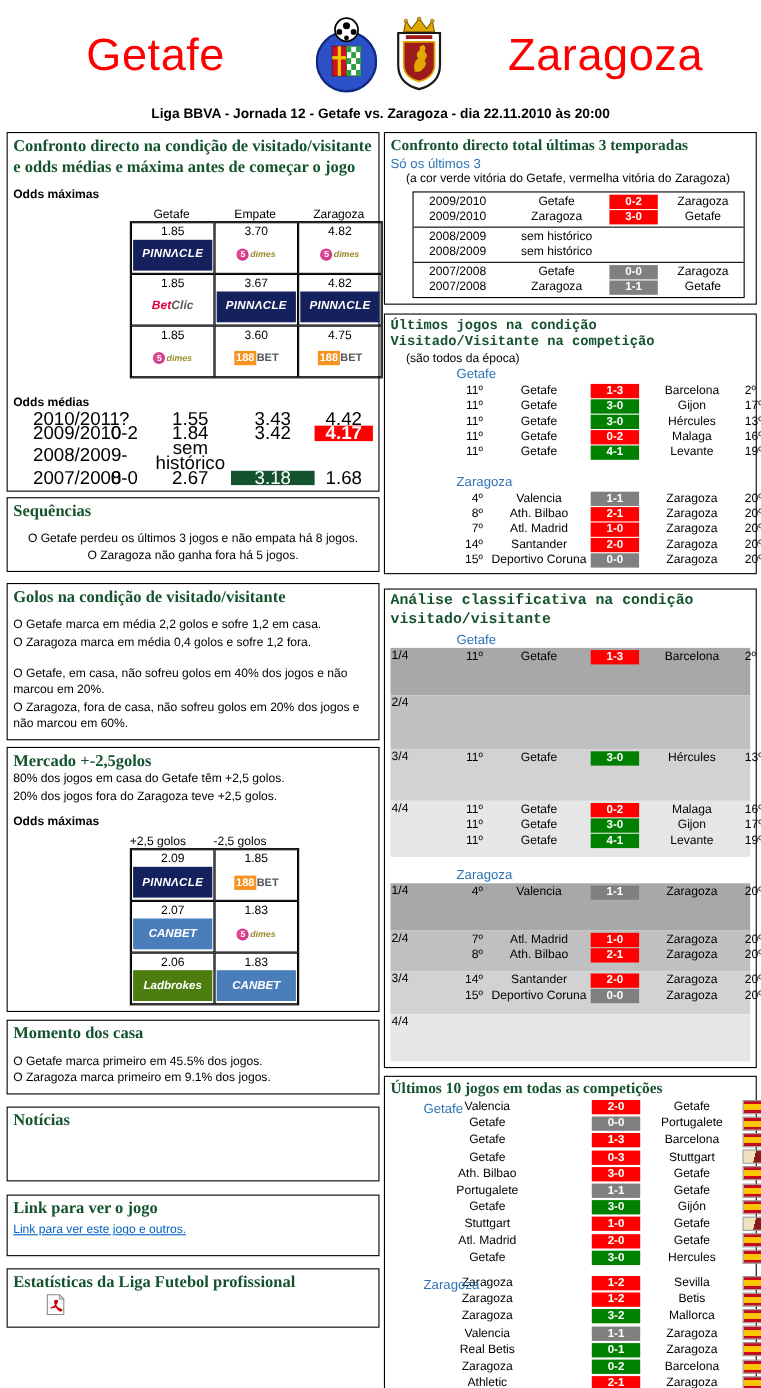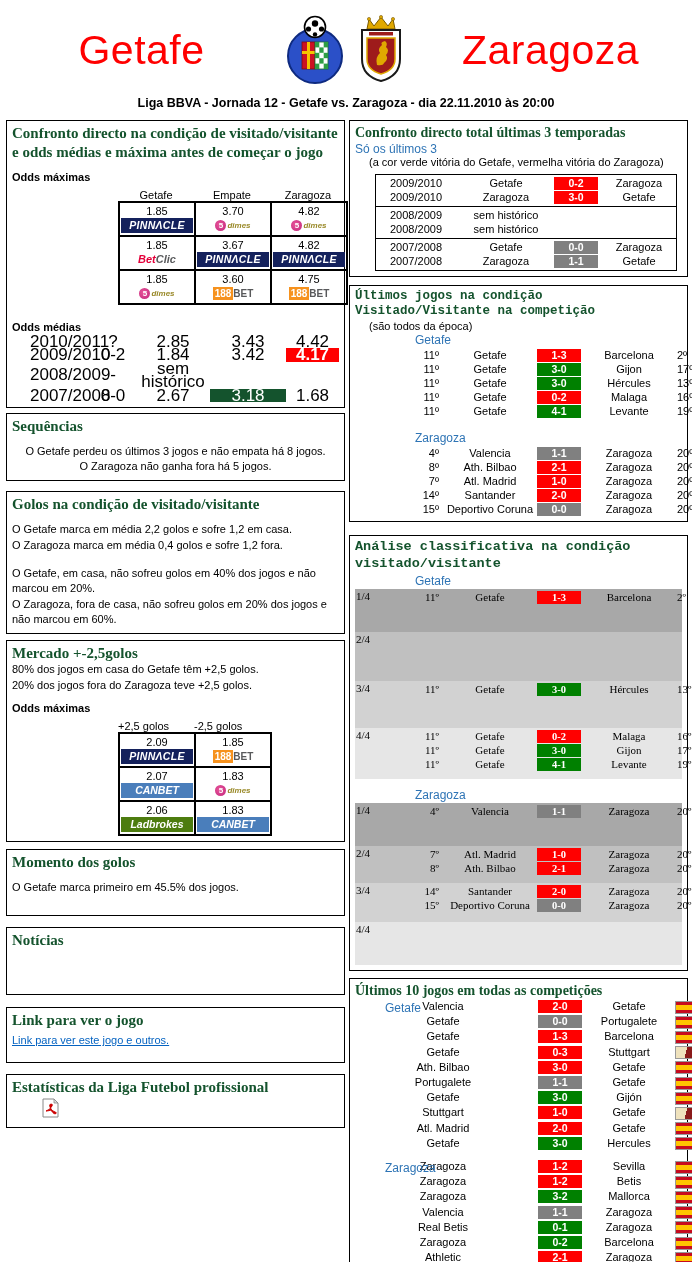--- a/index.html
+++ b/index.html
@@ -31,7 +31,7 @@
   .ogrid2{display:grid;grid-template-columns:repeat(2,76px);margin-left:106px;border:1px solid #000;width:152px;}
   .ocell{border:1px solid #000;text-align:center;padding:1px 0 2px;}
   .oval{font-size:11px;line-height:14px;}
-  .bookie{height:15px;display:flex;align-items:center;justify-content:center;font-style:italic;font-weight:bold;overflow:hidden;}
+  .bookie{height:28px;display:flex;align-items:center;justify-content:center;font-style:italic;font-weight:bold;overflow:hidden;}
   .bookie .bl1,.bookie .bl2{display:inline-block;line-height:13px;}
   .bookie.pinnacle{background:#14215c;color:#fff;font-size:10.5px;letter-spacing:.3px;margin:0 1px;}
   .bookie.betclic .bl1{color:#e4003a;font-size:11px;}

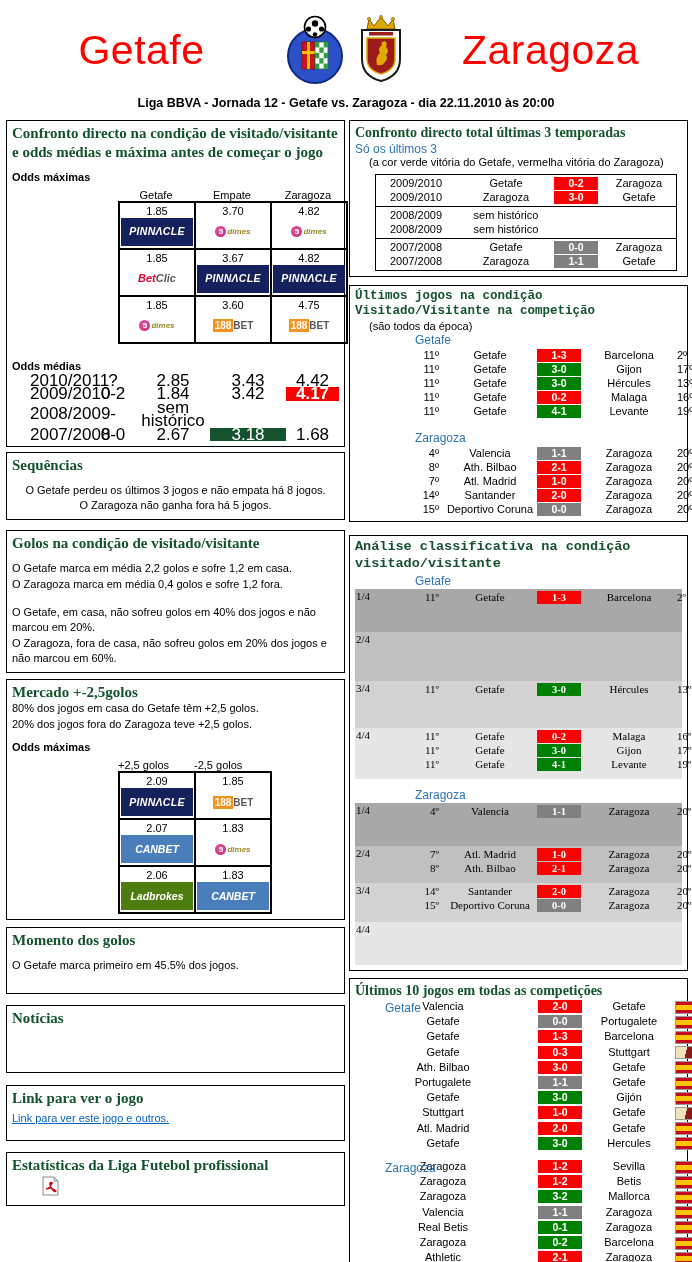--- a/index.html
+++ b/index.html
@@ -234,7 +234,7 @@
         <div class="mrow">
             <span class="mseason">2010/2011</span>
             <span class="mscore">?</span>
-            <span class="mhome">2.85</span>
+            <span class="mhome">1.55</span>
             <span class="mdraw">3.43</span>
             <span class="maway">4.42</span>
           </div>

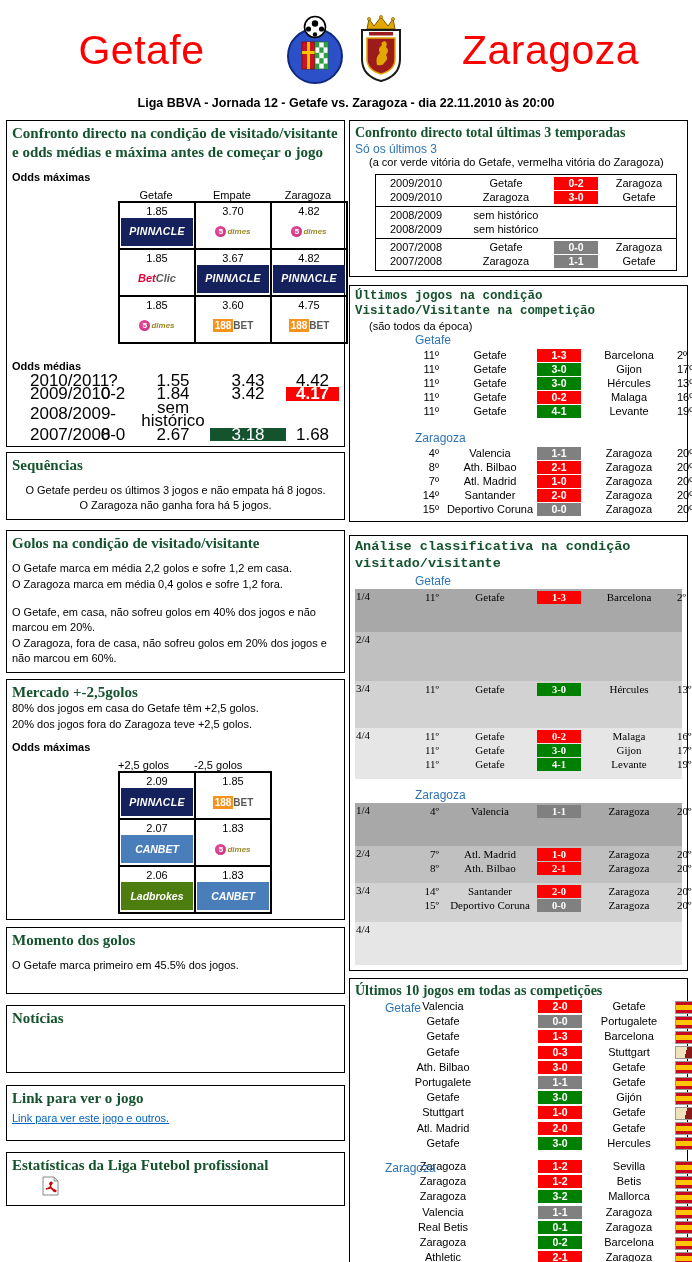--- a/index.html
+++ b/index.html
@@ -74,7 +74,7 @@
   .uj-row .uapos{text-align:right;padding-right:8px;}
   .teamlabel{color:#2e74b5;font-size:12px;padding-left:60px;line-height:16px;}
 
-  .band{position:relative;padding:1px 0 2px 0;font-family:Liberation Serif, serif;}
+  .band{position:relative;padding:1px 0 2px 0;}
   .band .qlabel{position:absolute;left:1px;top:1px;font-size:11px;}
   .band.s1{background:#a8a8a8;}
   .band.s2{background:#c0c0c0;}

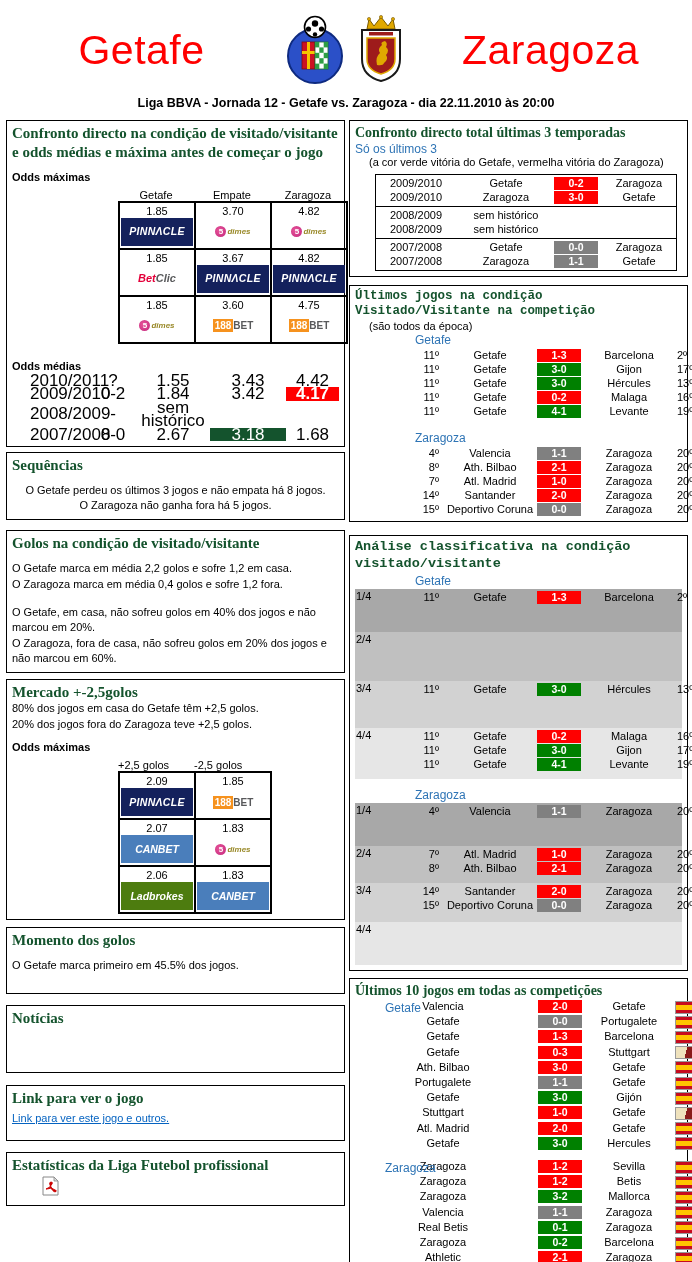--- a/index.html
+++ b/index.html
@@ -345,7 +345,7 @@
       </section>
 
       <section class="box mb11 mh57">
-        <div class="btitle">Momento dos golos</div>
+        <div class="btitle">Momento dos casa</div>
         <div class="bodytext" style="margin-top:8px;">
 
         <div>O Getafe marca primeiro em 45.5% dos jogos.</div>

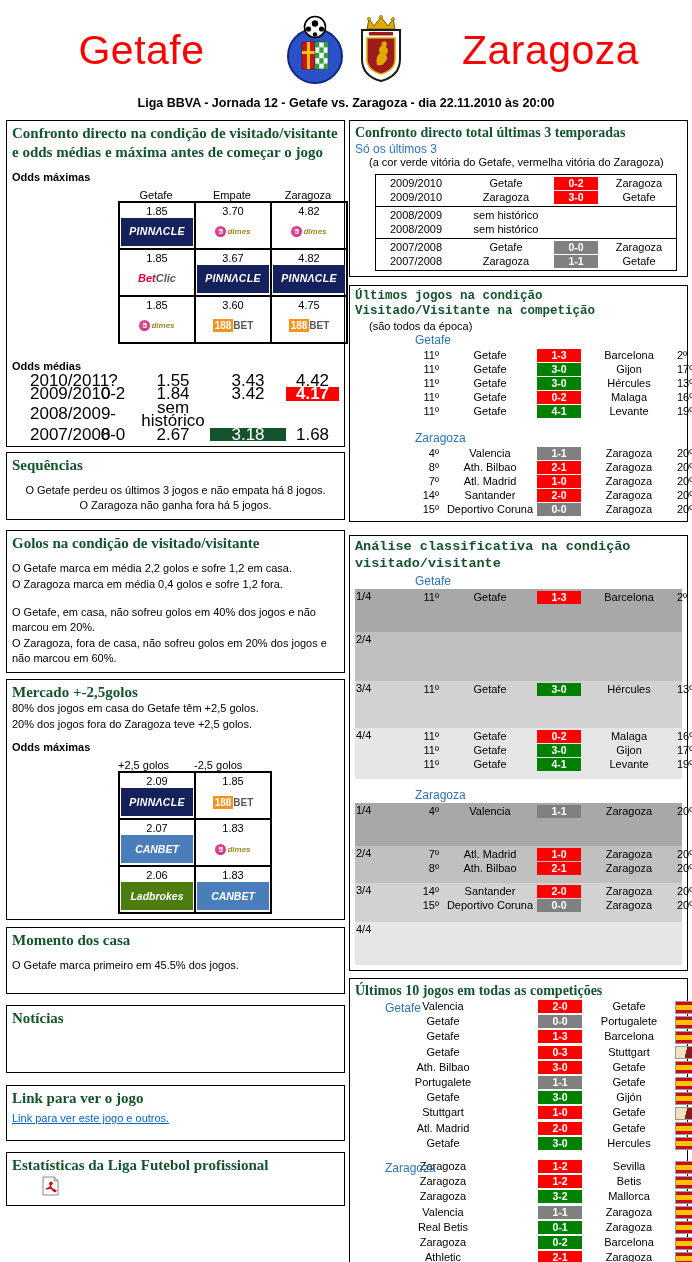--- a/index.html
+++ b/index.html
@@ -349,6 +349,7 @@
         <div class="bodytext" style="margin-top:8px;">
 
         <div>O Getafe marca primeiro em 45.5% dos jogos.</div>
+            <div>O Zaragoza marca primeiro em 9.1% dos jogos.</div>
           </div>
       </section>
 

